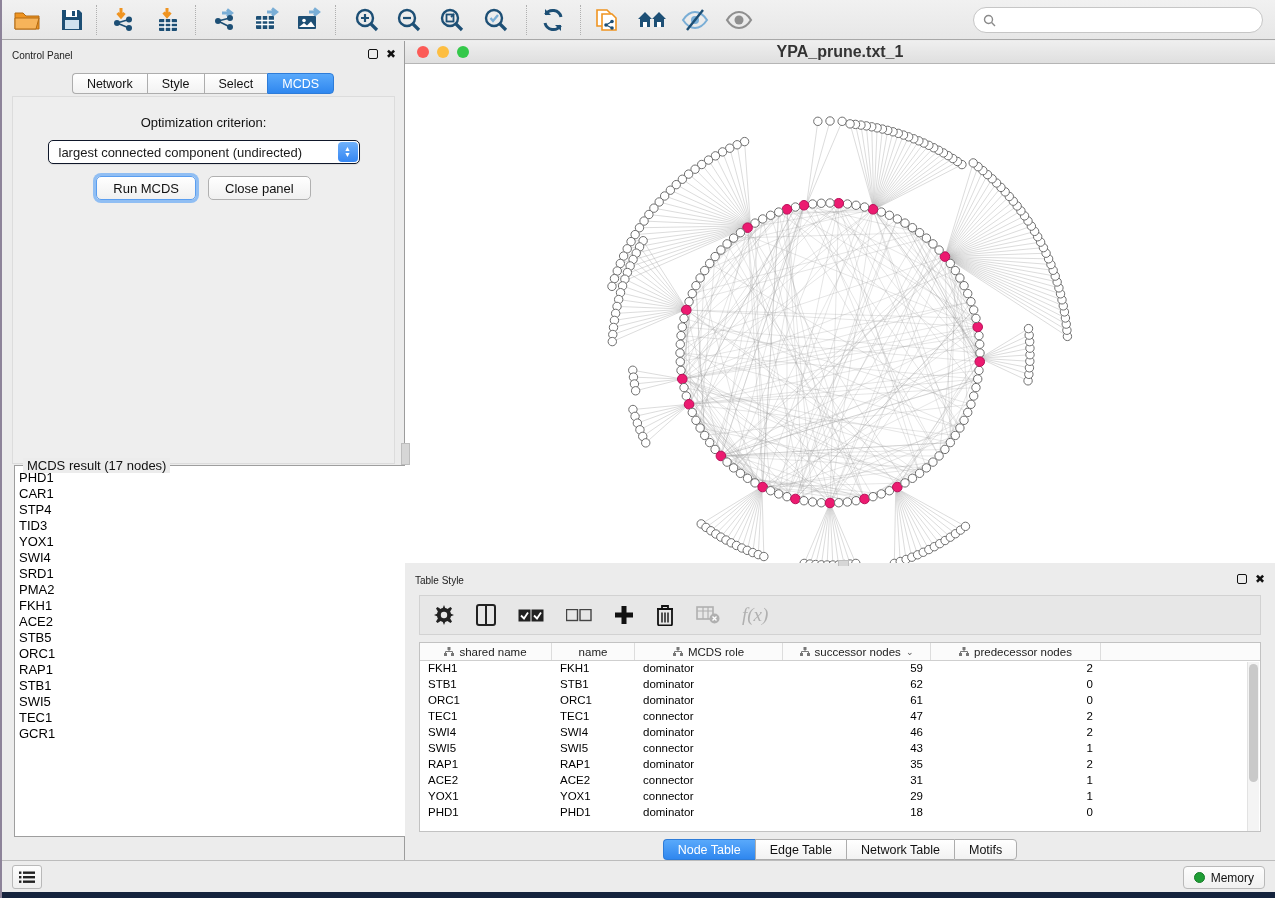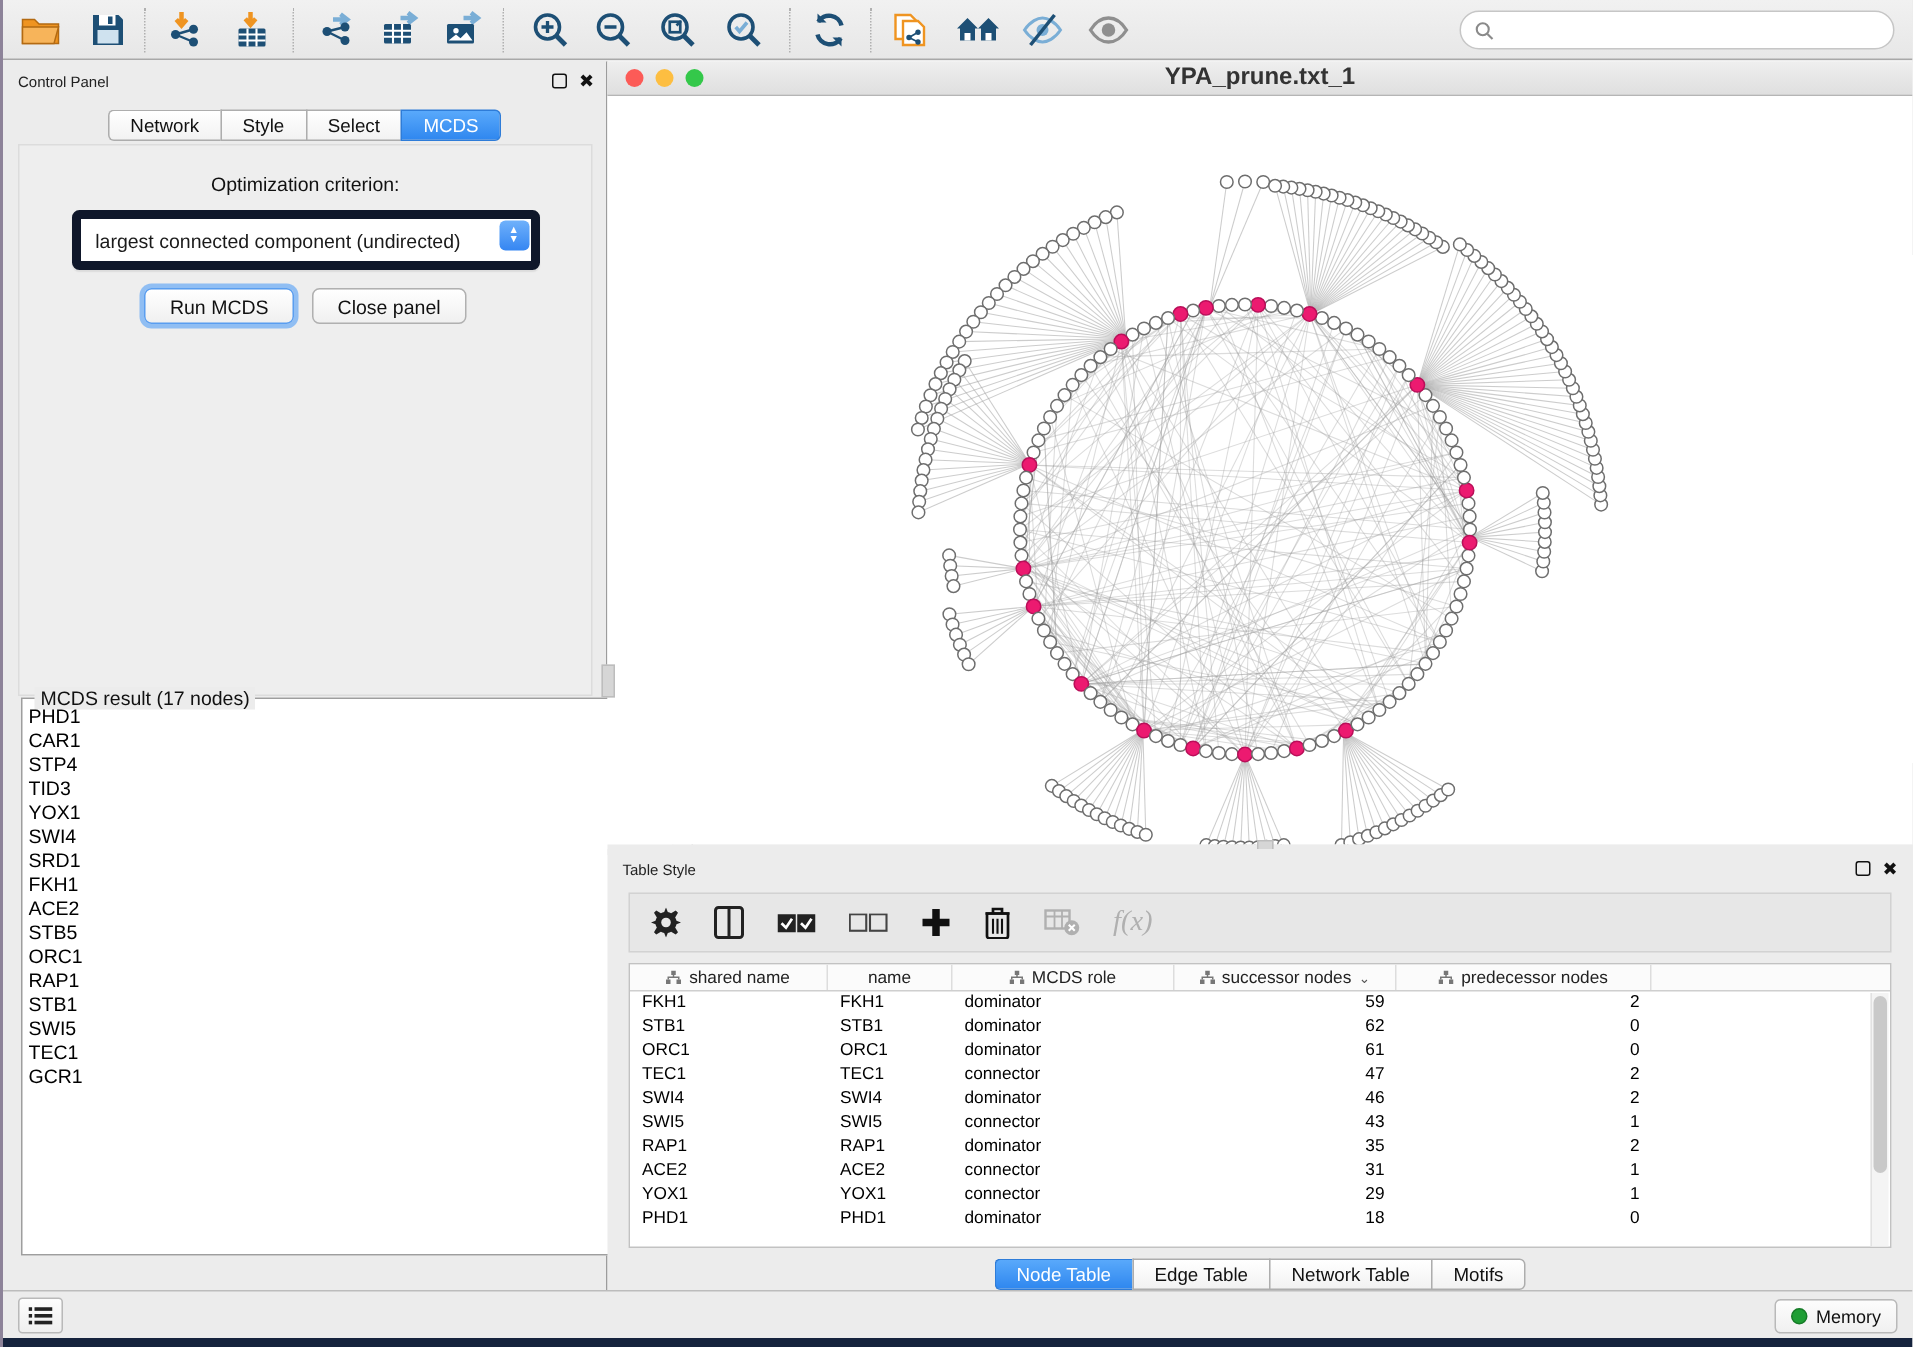--- a/index.html
+++ b/index.html
@@ -34,7 +34,7 @@
 
   .mcds-content { position:absolute; left:10px; top:55px; width:383px; height:368px; background:#eeeeee; border:1px solid #dcdcdc; }
   .opt-label { text-align:center; margin-top:18px; font-size:13px; color:#111; }
-  .select-box { position:relative; margin:10px auto 0; width:312px; height:40px; background:#fff; border:6px solid #0f172a; border-radius:5px; display:flex; align-items:center; padding-left:10px; font-size:13px; box-shadow:0 1px 1px rgba(0,0,0,.08); }
+  .select-box { position:relative; margin:10px auto 0; width:312px; height:24px; background:#fff; border:1px solid #0f172a; border-radius:5px; display:flex; align-items:center; padding-left:10px; font-size:13px; box-shadow:0 1px 1px rgba(0,0,0,.08); }
   .select-stepper { position:absolute; right:1px; top:1px; width:20px; height:20px; border-radius:4px; background:linear-gradient(#6fb1fb,#3586f2); display:flex; flex-direction:column; align-items:center; justify-content:center; color:#fff; font-size:7px; line-height:6px; }
   .btn-row { display:flex; justify-content:center; gap:12px; margin-top:12px; }
   .mac-btn { height:24px; padding:0 16px; background:linear-gradient(#ffffff,#f0f0f0); border:1px solid #b0b0b0; border-radius:5px; font-size:13px; color:#111; display:flex; align-items:center; cursor:default; }

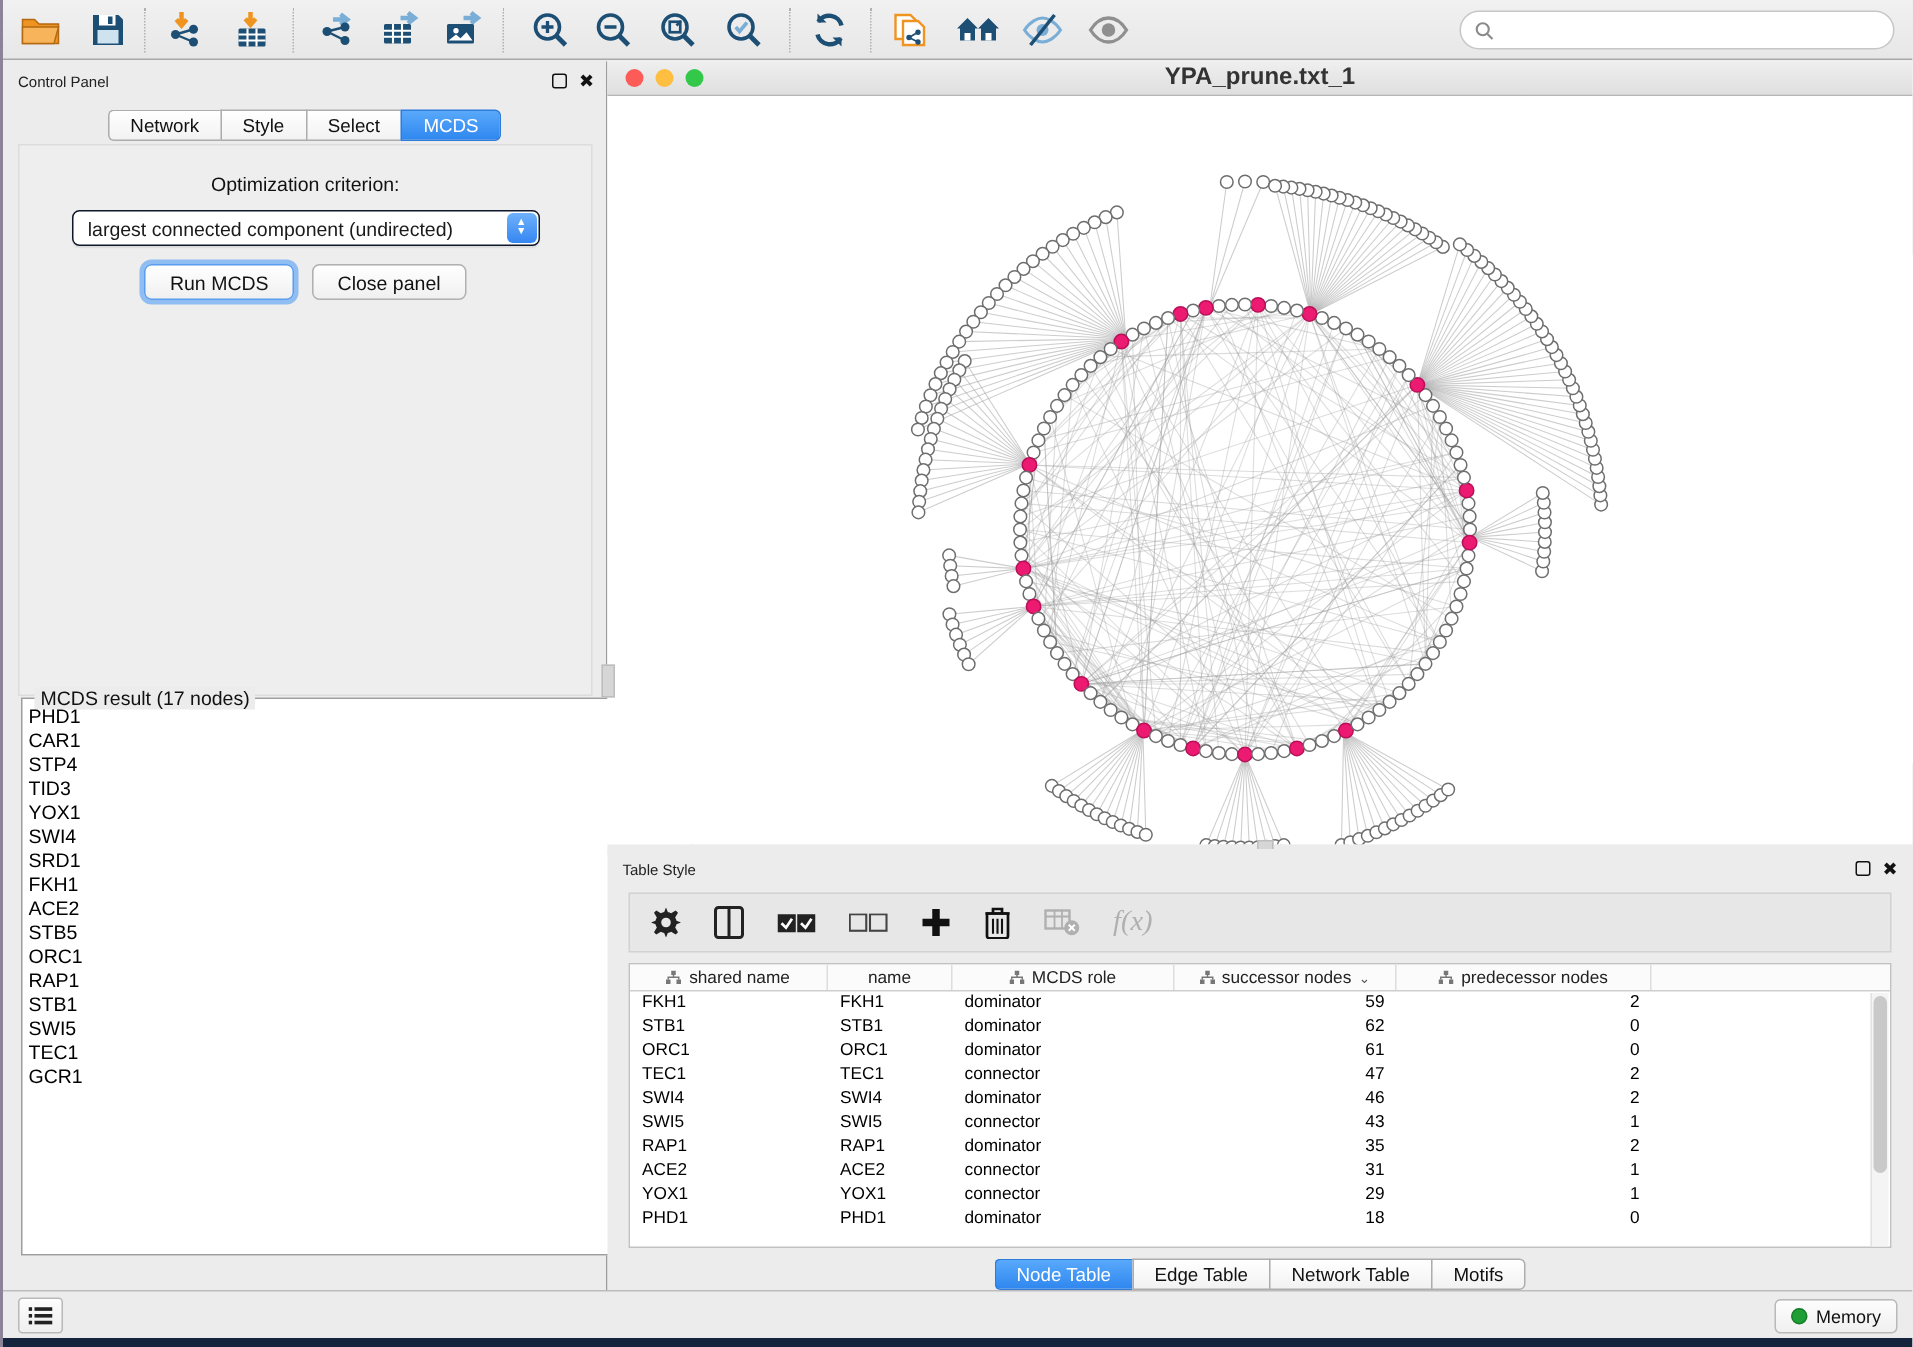--- a/index.html
+++ b/index.html
@@ -274,6 +274,7 @@
         <div>YOX1</div>
         <div>SWI4</div>
         <div>SRD1</div>
+        <div>PMA2</div>
         <div>FKH1</div>
         <div>ACE2</div>
         <div>STB5</div>

